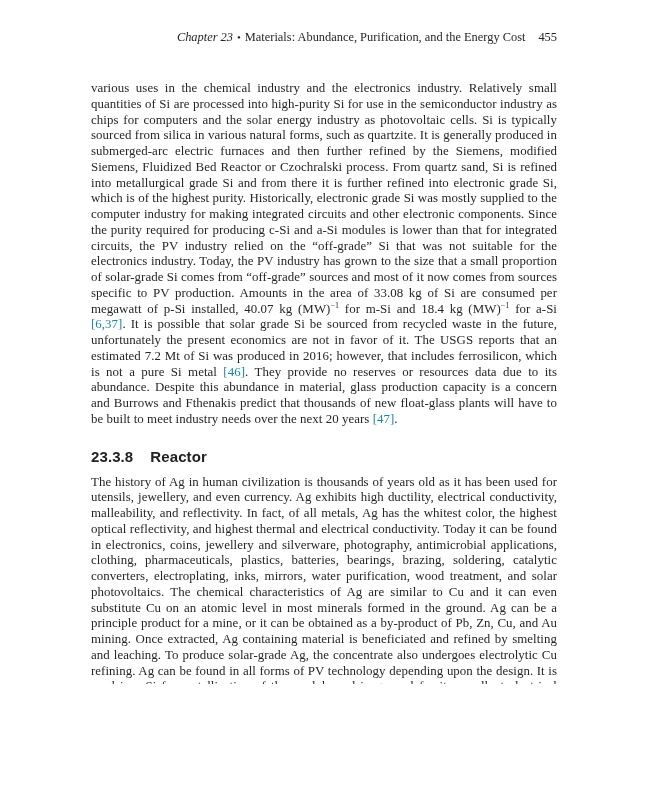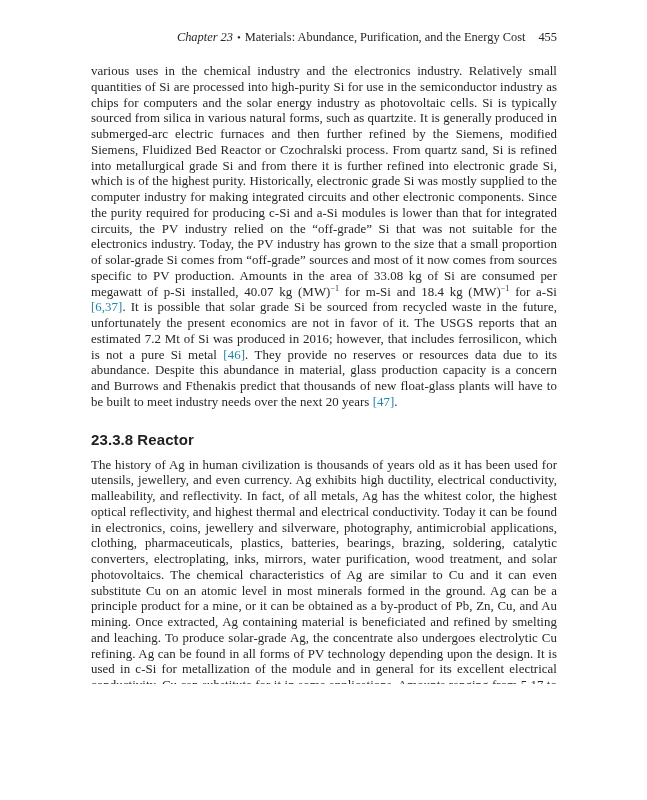--- a/index.html
+++ b/index.html
@@ -28,7 +28,7 @@
   .running-head .pagenum { margin-left: 13px; }
   .page-body {
     position: absolute;
-    top: 64px;
+    top: 81px;
     left: 91px;
     width: 466px;
   }

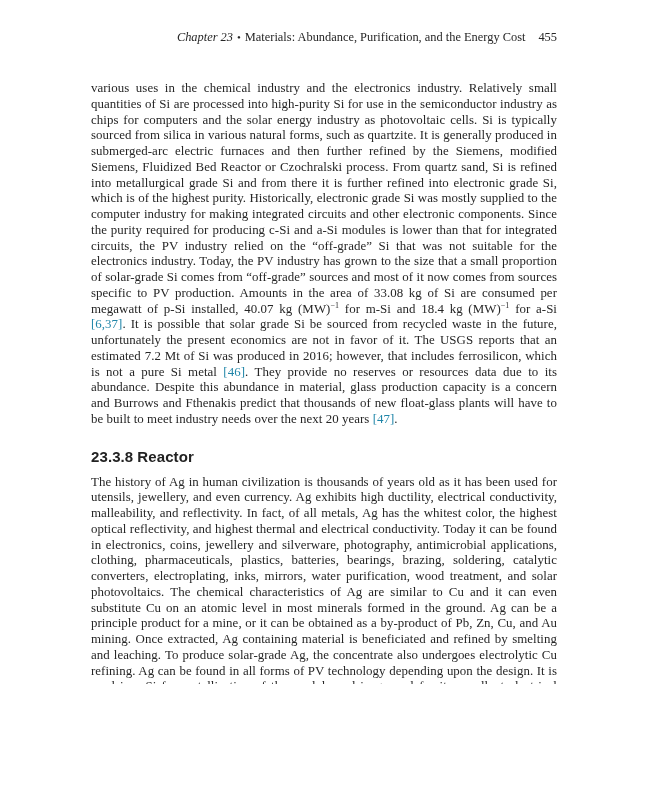--- a/index.html
+++ b/index.html
@@ -48,7 +48,7 @@
     line-height: 1.2;
     letter-spacing: 0.1px;
   }
-  .page-body h2 .h-num { margin-right: 4px; }
+  .page-body h2 .h-num { margin-right: 17px; }
   .cite { text-decoration: none; cursor: pointer; }
   sup { font-size: 0.62em; line-height: 0; vertical-align: super; }
 </style>

